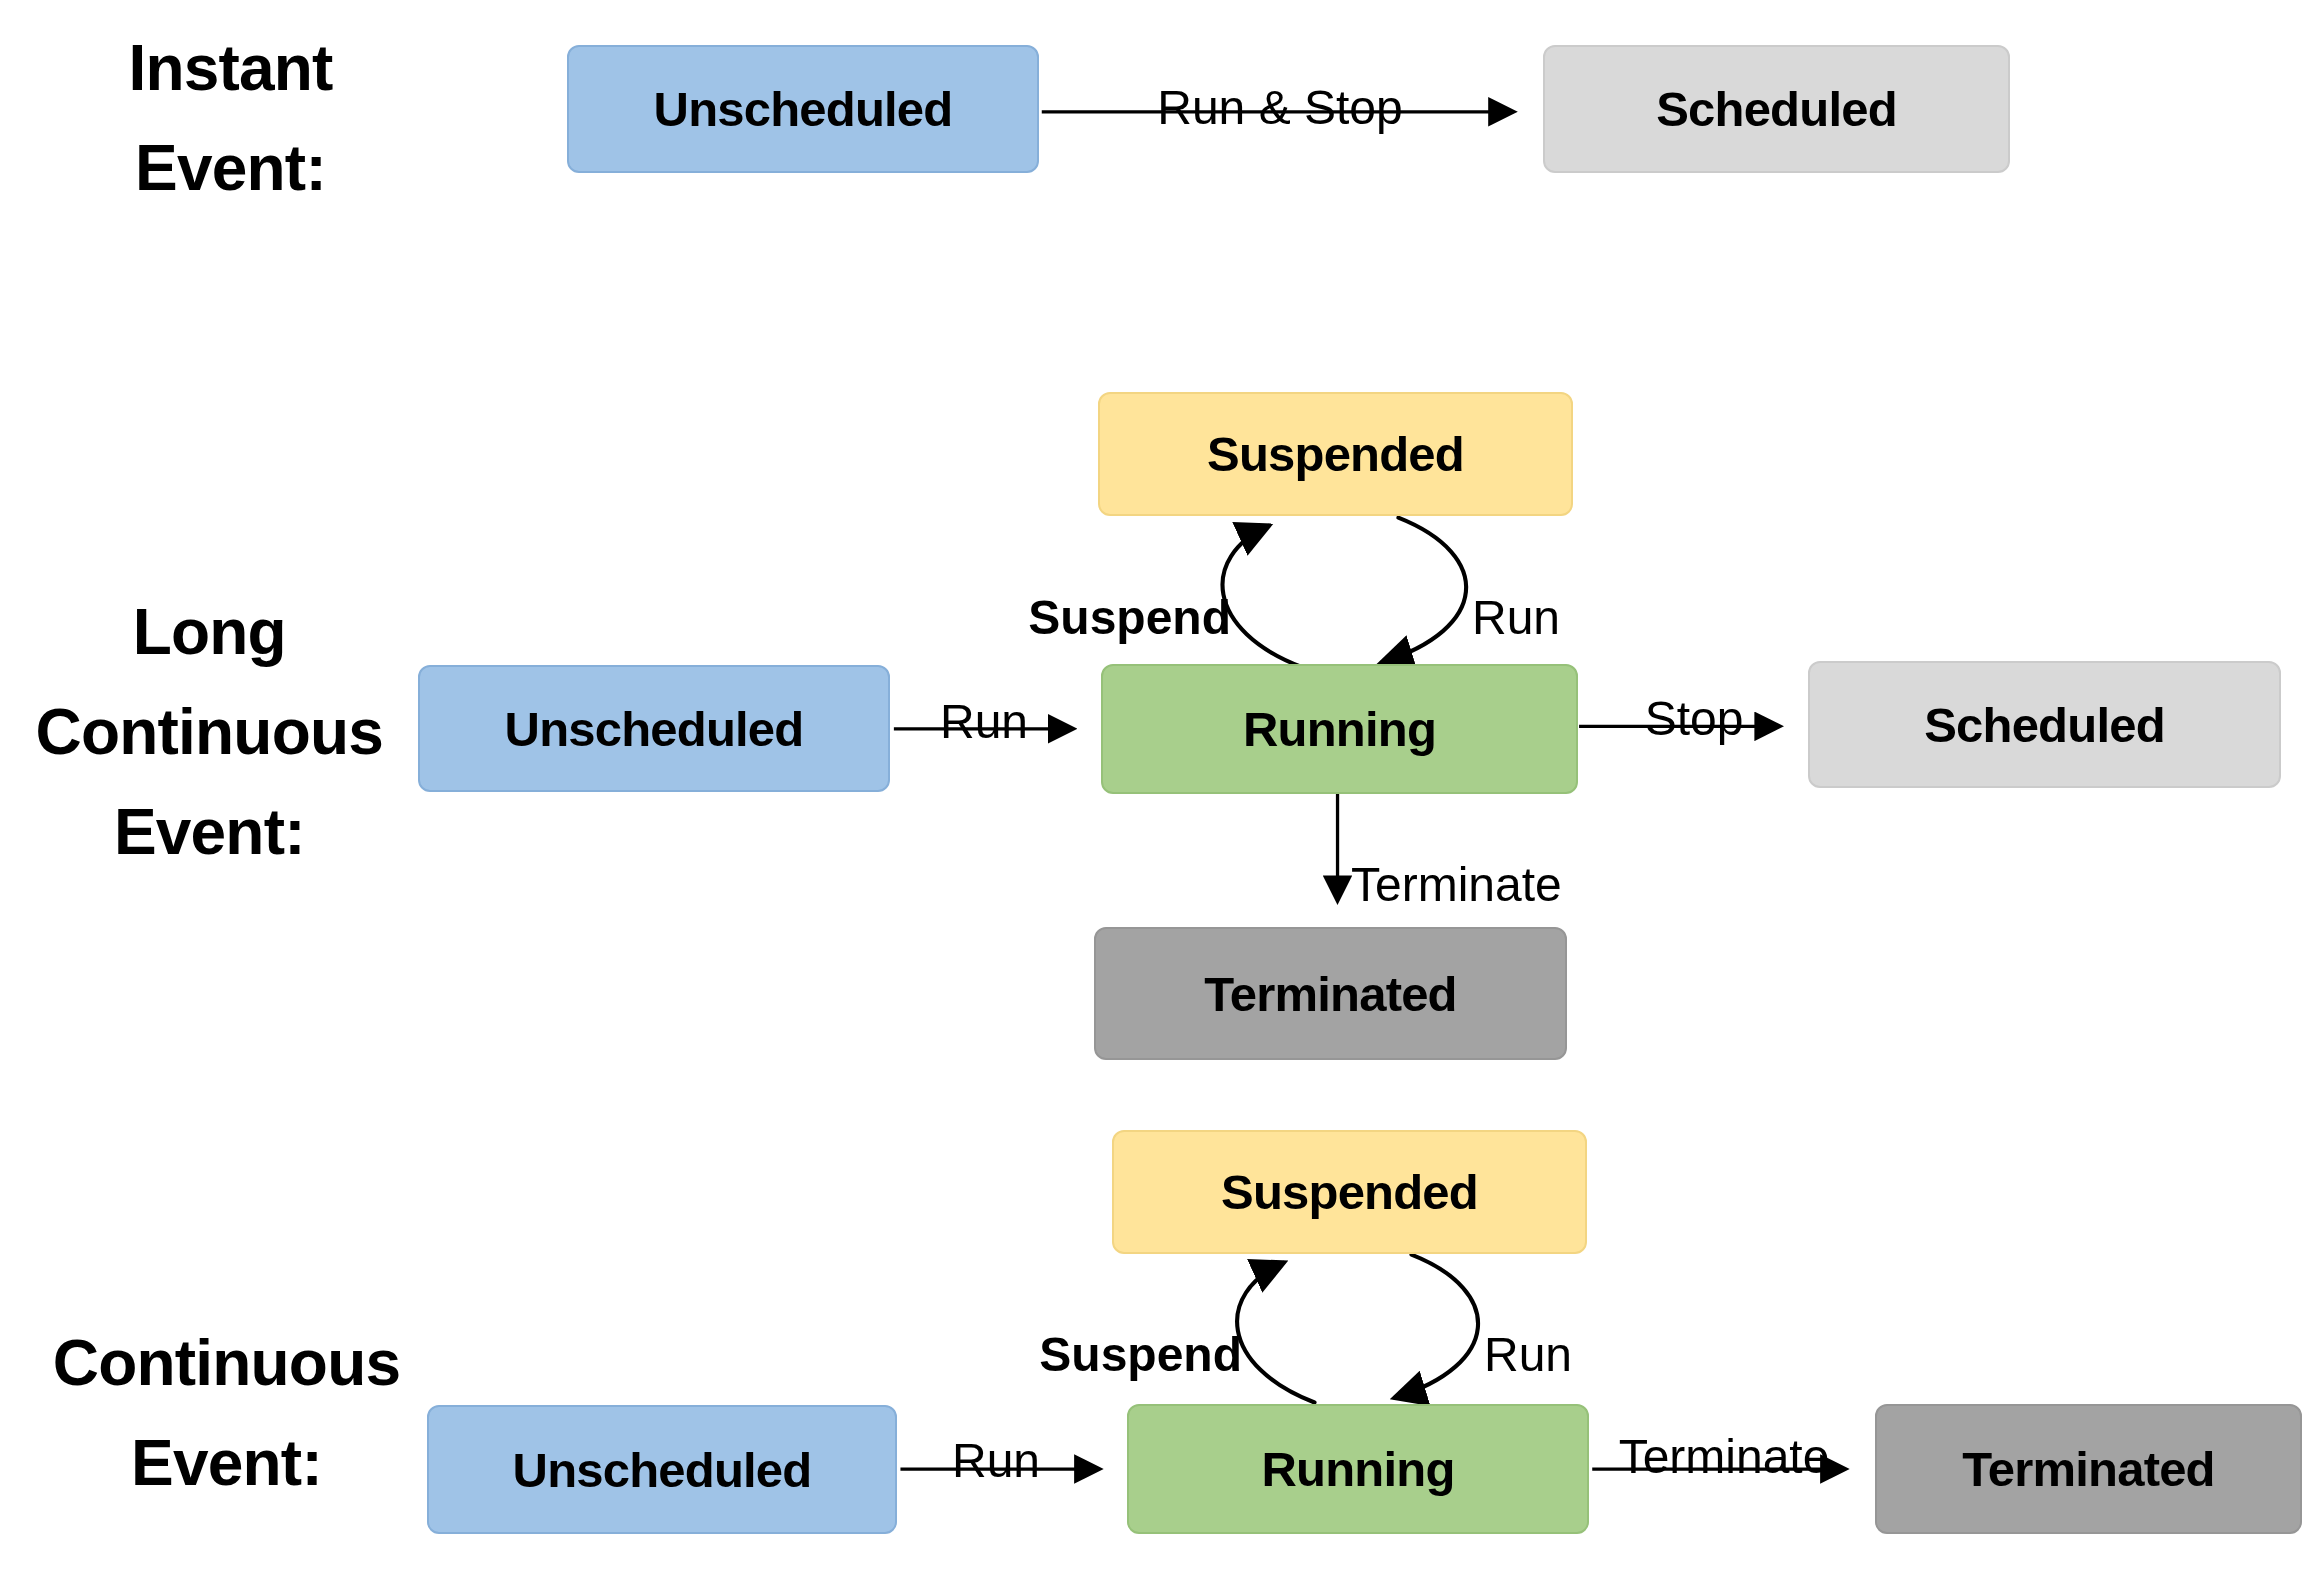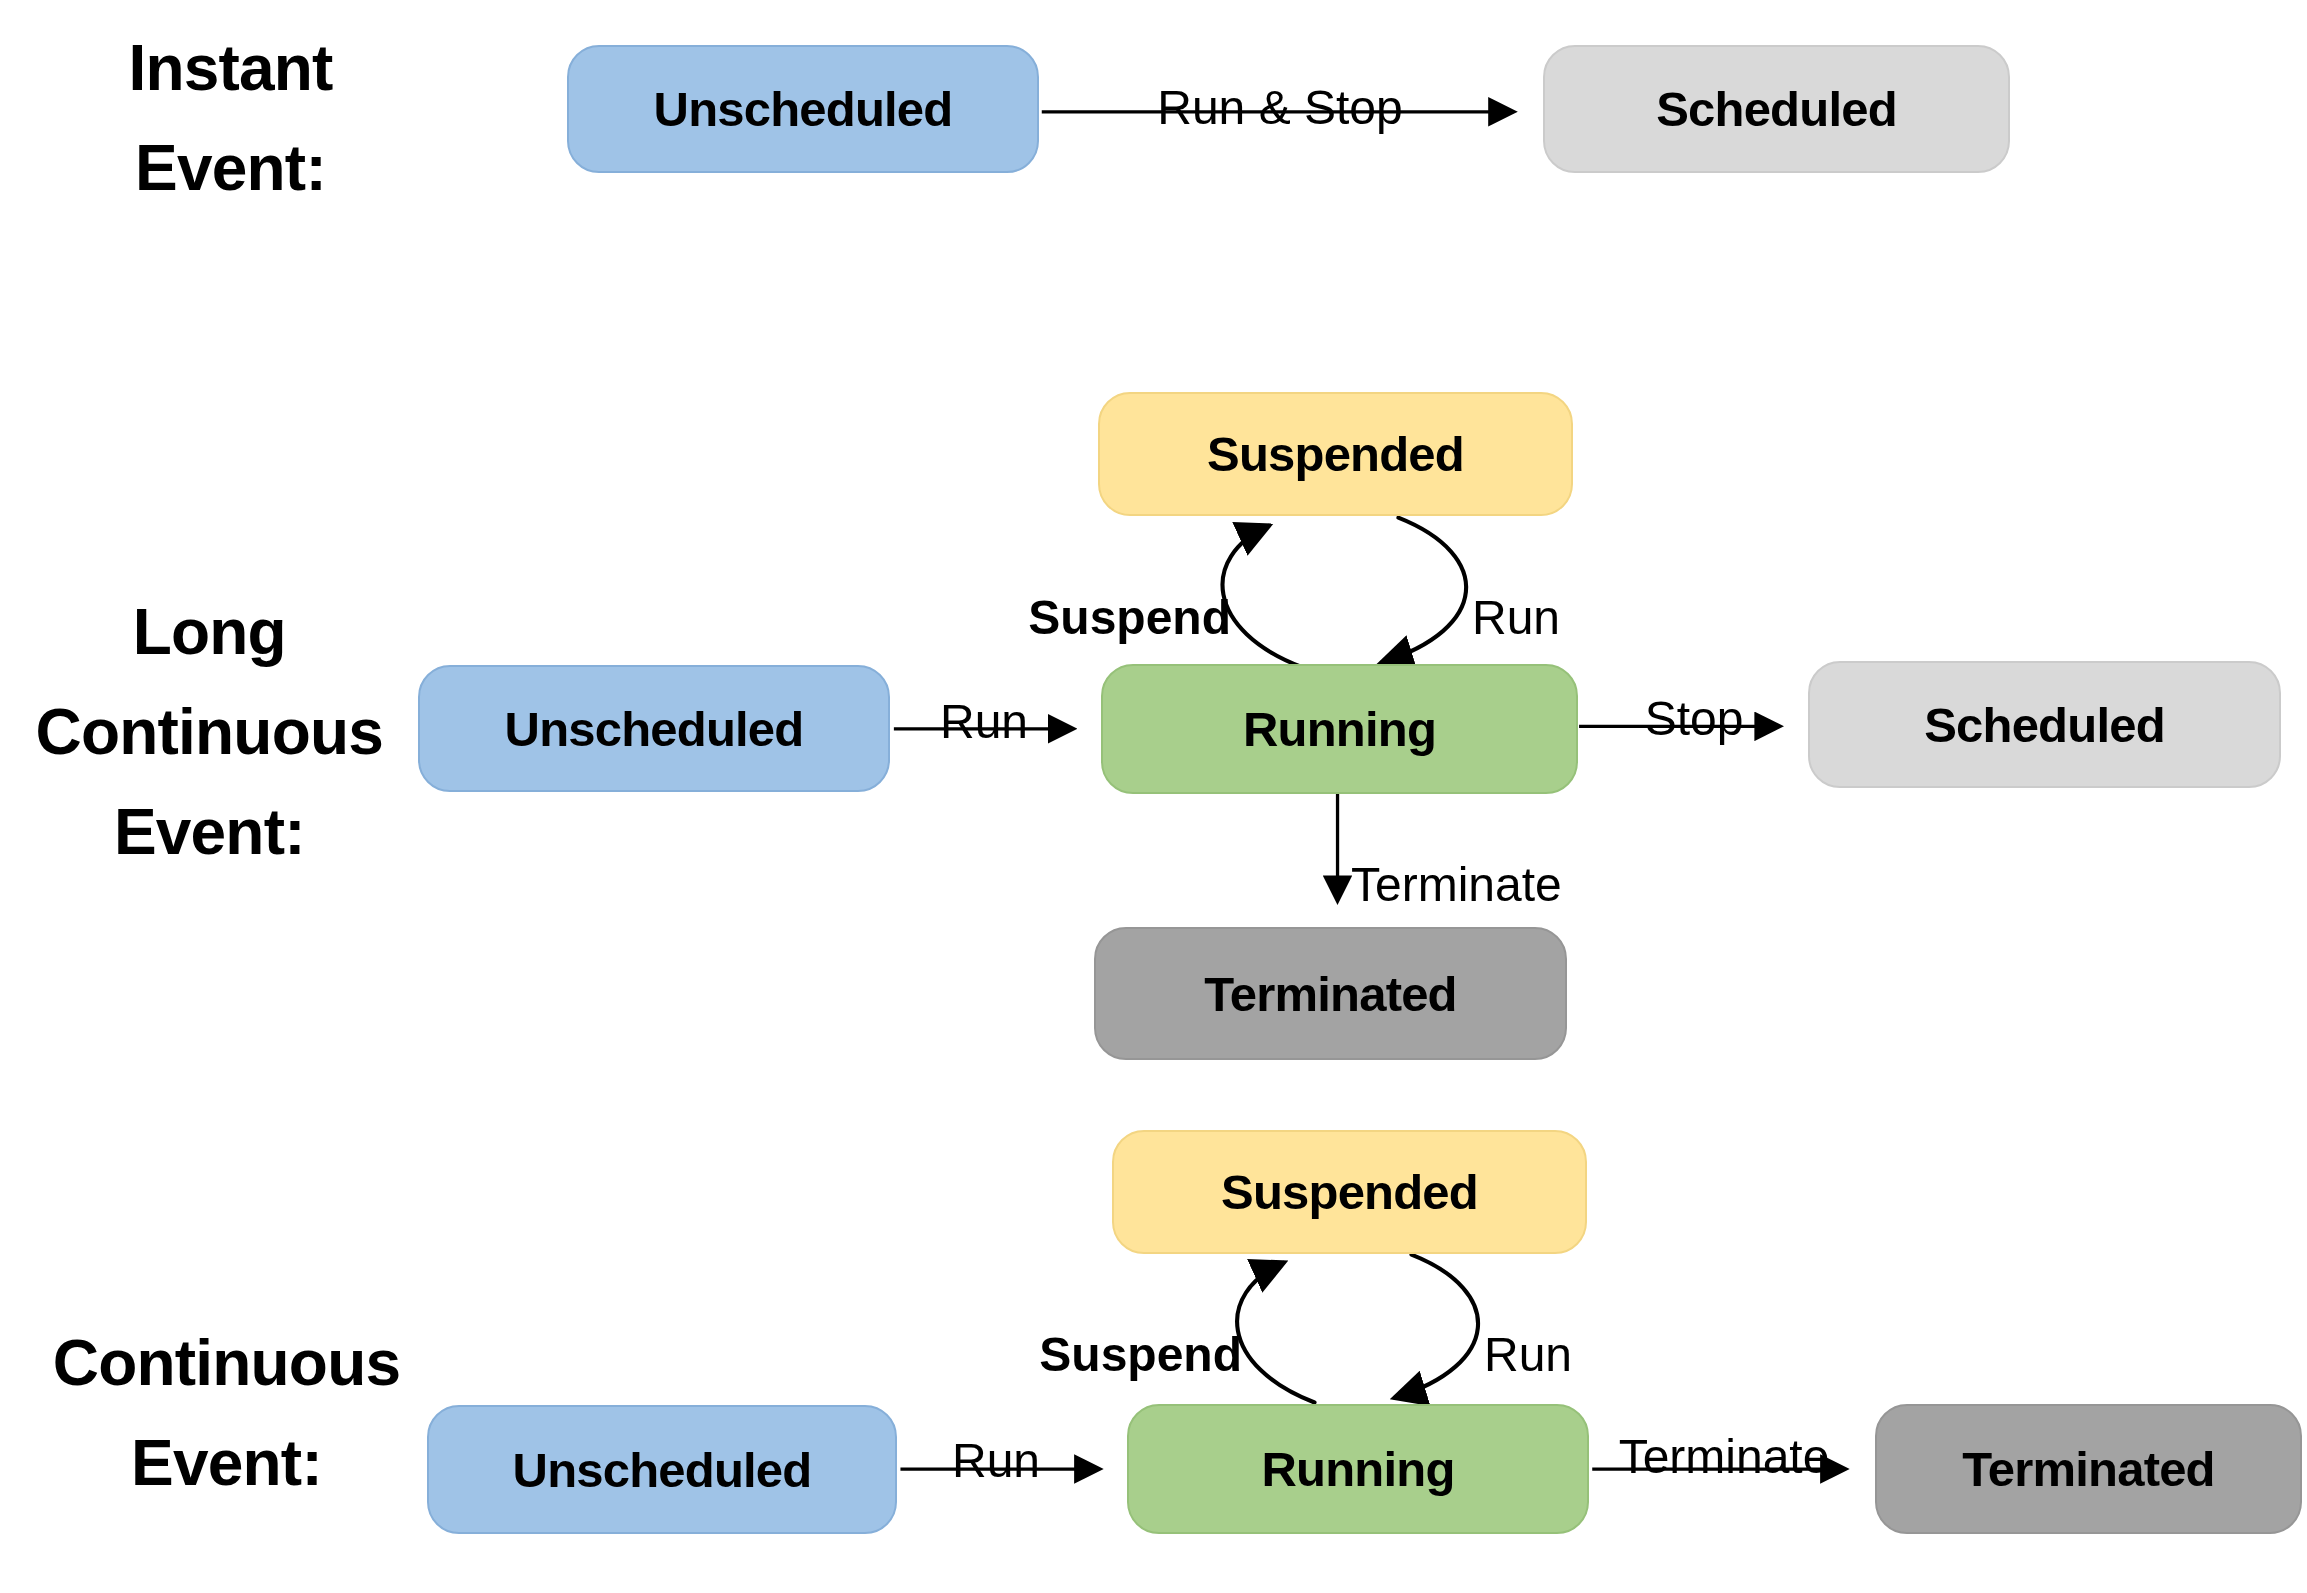--- a/index.html
+++ b/index.html
@@ -10,7 +10,7 @@
   svg.wires{position:absolute;left:0;top:0;width:2307px;height:1594px;pointer-events:none;}
   .section-label{position:absolute;text-align:center;font-weight:bold;
                  font-size:64px;line-height:100px;letter-spacing:-0.8px;}
-  .node{position:absolute;border-radius:32px;display:flex;align-items:center;
+  .node{position:absolute;border-radius:12px;display:flex;align-items:center;
         justify-content:center;font-weight:bold;font-size:49px;letter-spacing:-0.8px;
         border:2.5px solid transparent;box-sizing:border-box;}
   .edge-label{position:absolute;font-size:48px;line-height:53px;white-space:nowrap;margin-top:28px;}

